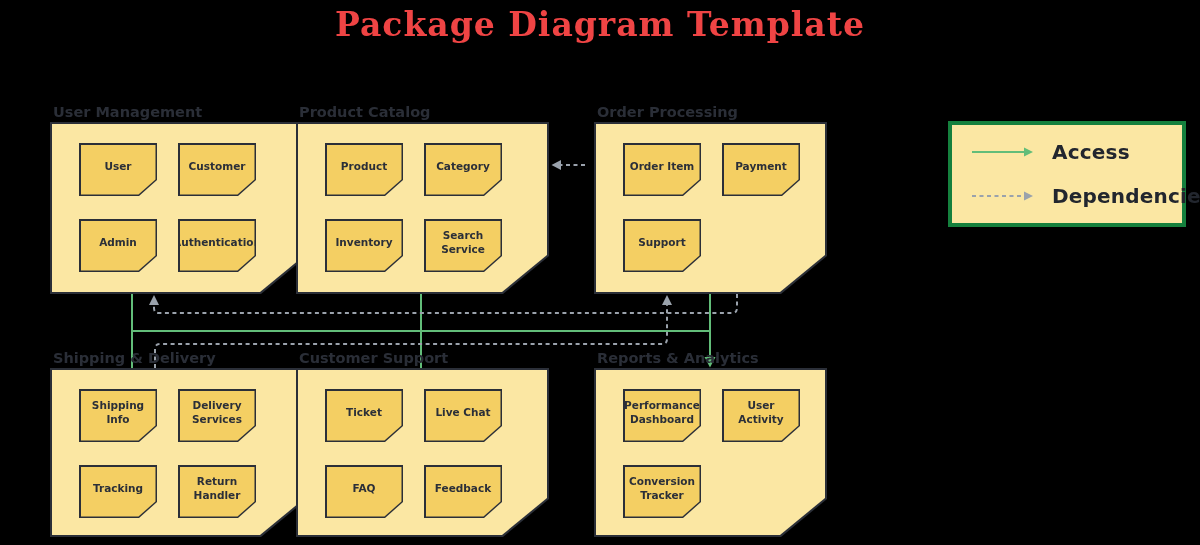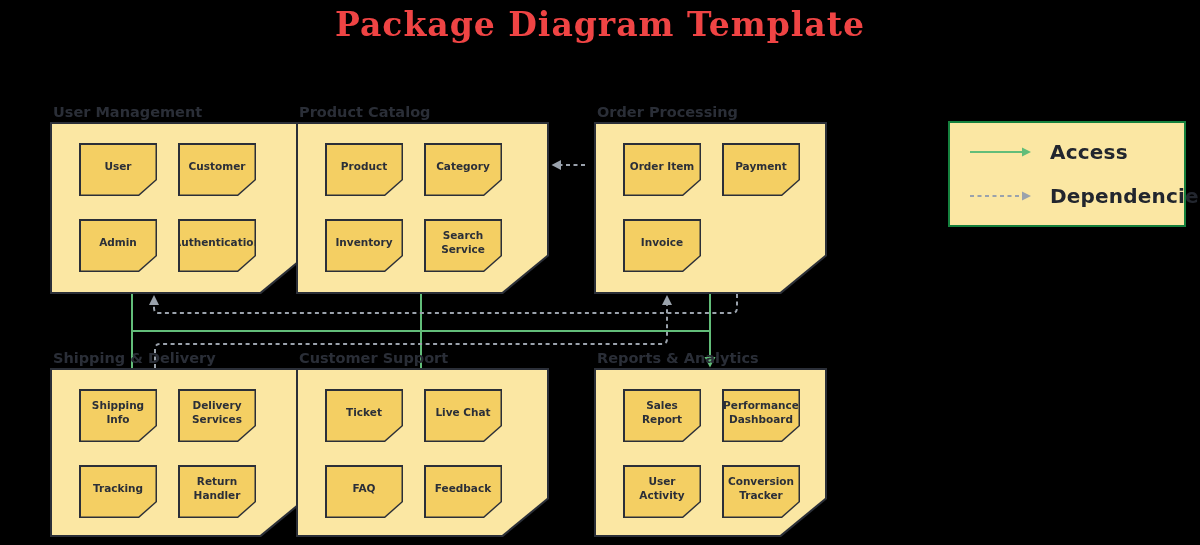--- a/index.html
+++ b/index.html
@@ -81,7 +81,7 @@
   .legend{
     position:absolute;left:948px;top:121px;width:238px;height:106px;
     background:var(--package-fill);
-    border:2px solid #15803d;
+    border:4px solid #15803d;
     z-index:1;
     display:flex;flex-direction:column;justify-content:center;
     gap:20px;padding:8px 0 8px 18px;

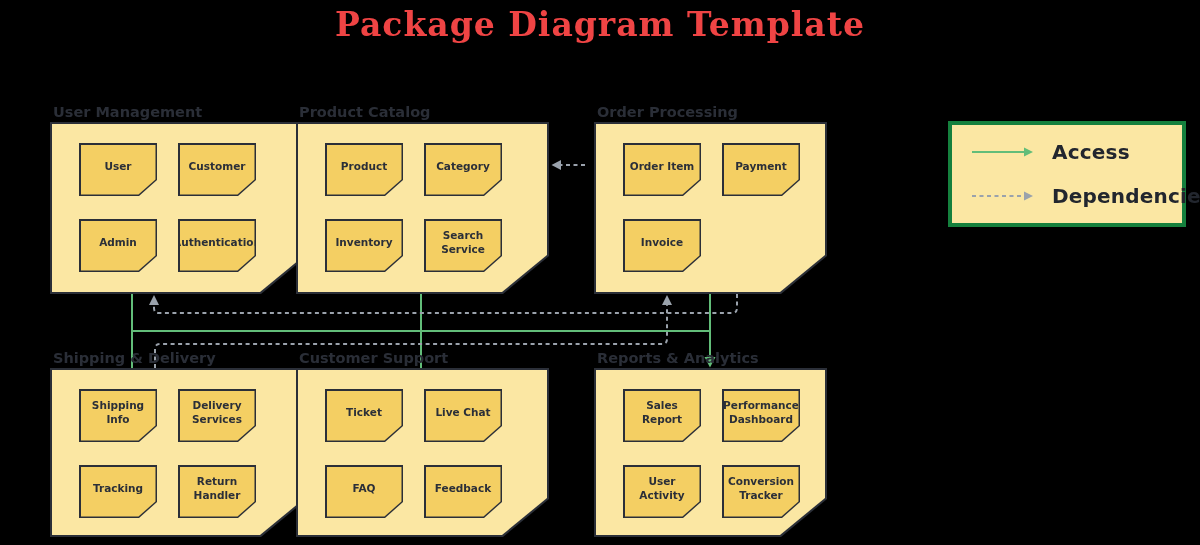--- a/index.html
+++ b/index.html
@@ -179,7 +179,7 @@
           <div class="box-inner">Payment</div>
         </div>
       <div class="box">
-          <div class="box-inner">Invoice</div>
+          <div class="box-inner">Support</div>
         </div>
     </div>
   </div>

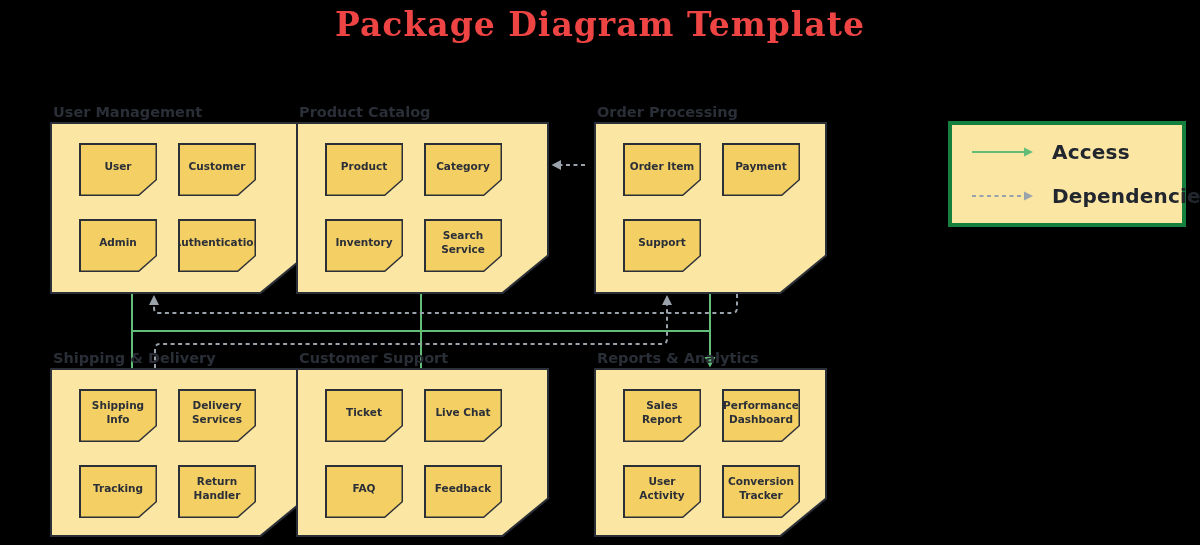--- a/index.html
+++ b/index.html
@@ -230,9 +230,6 @@
   <div class="pkg-shape">
     <div class="pkg-inner">
       <div class="box">
-          <div class="box-inner">Sales Report</div>
-        </div>
-      <div class="box">
           <div class="box-inner">Performance Dashboard</div>
         </div>
       <div class="box">

